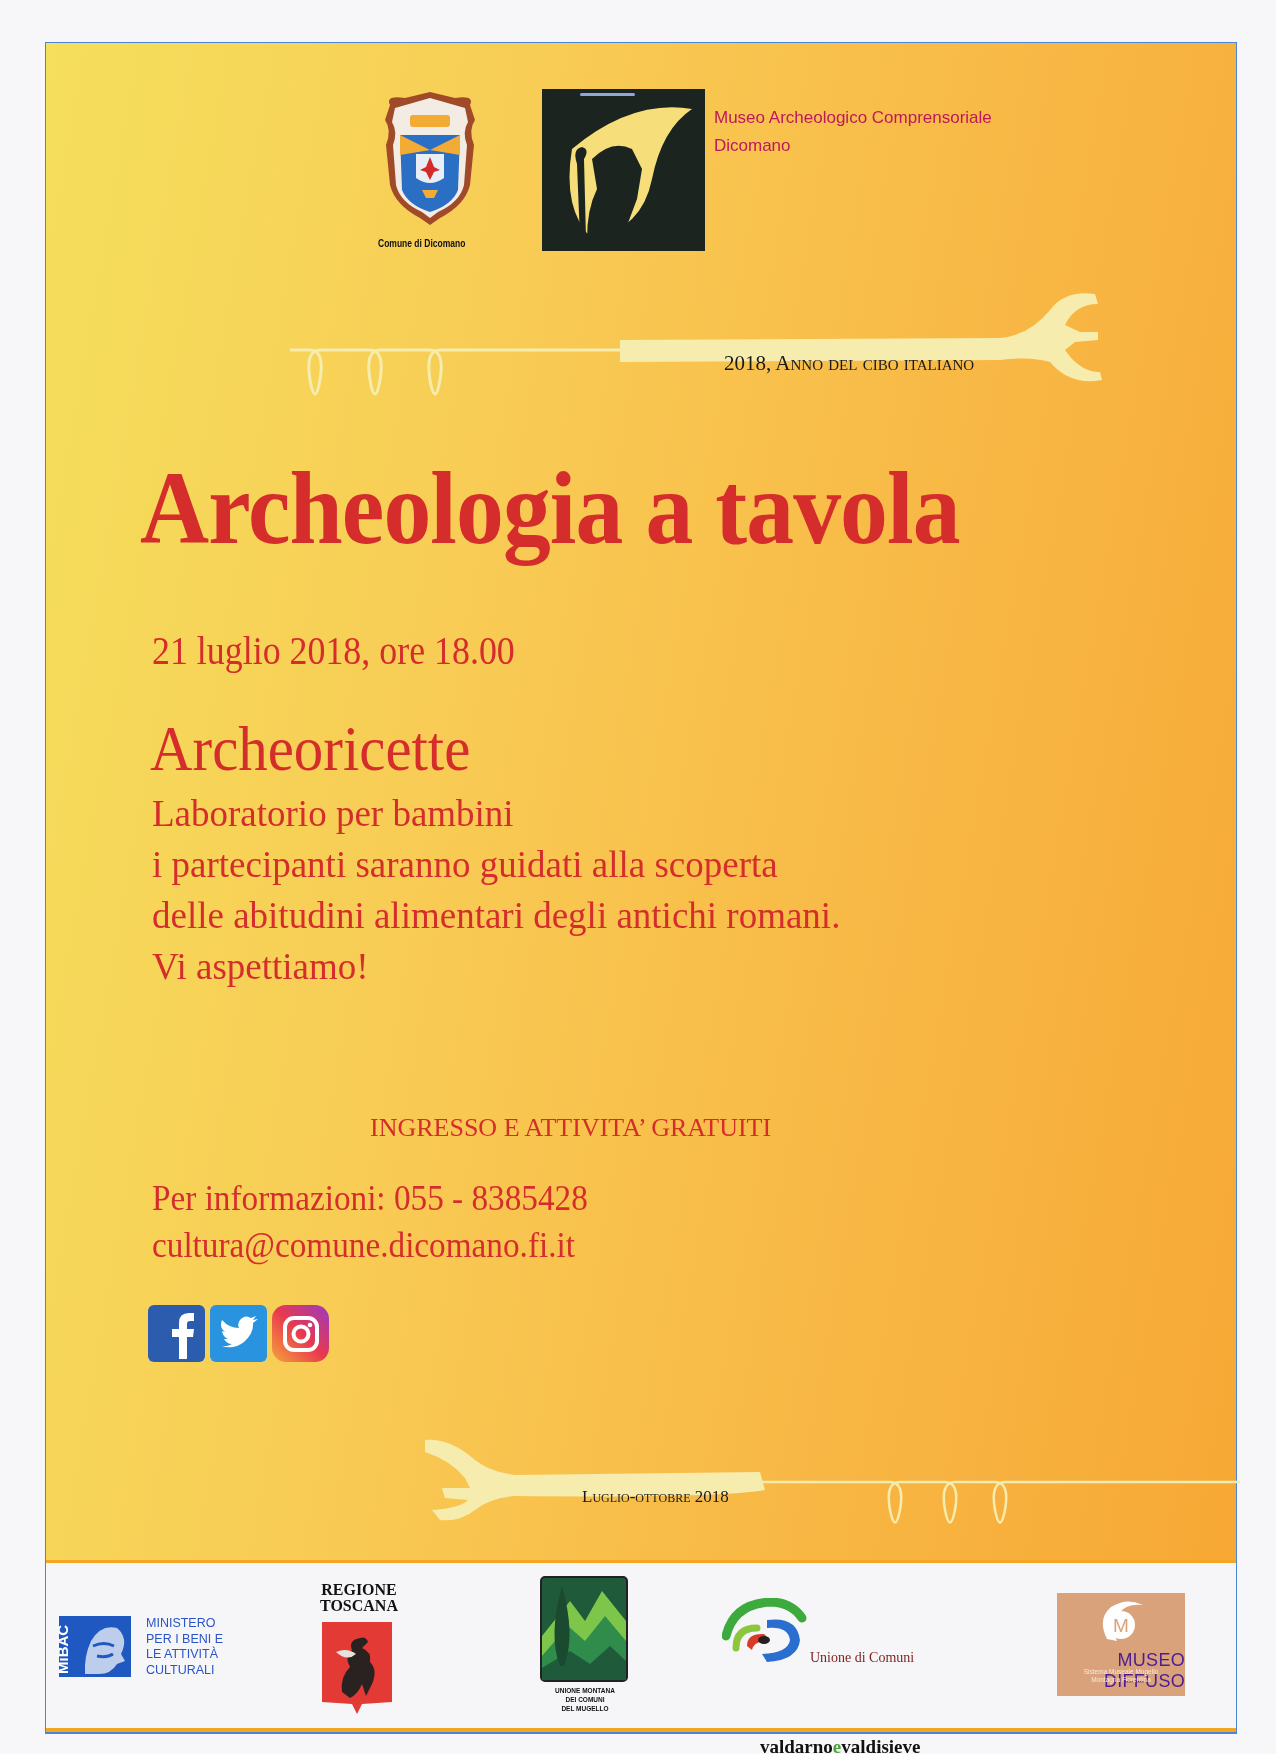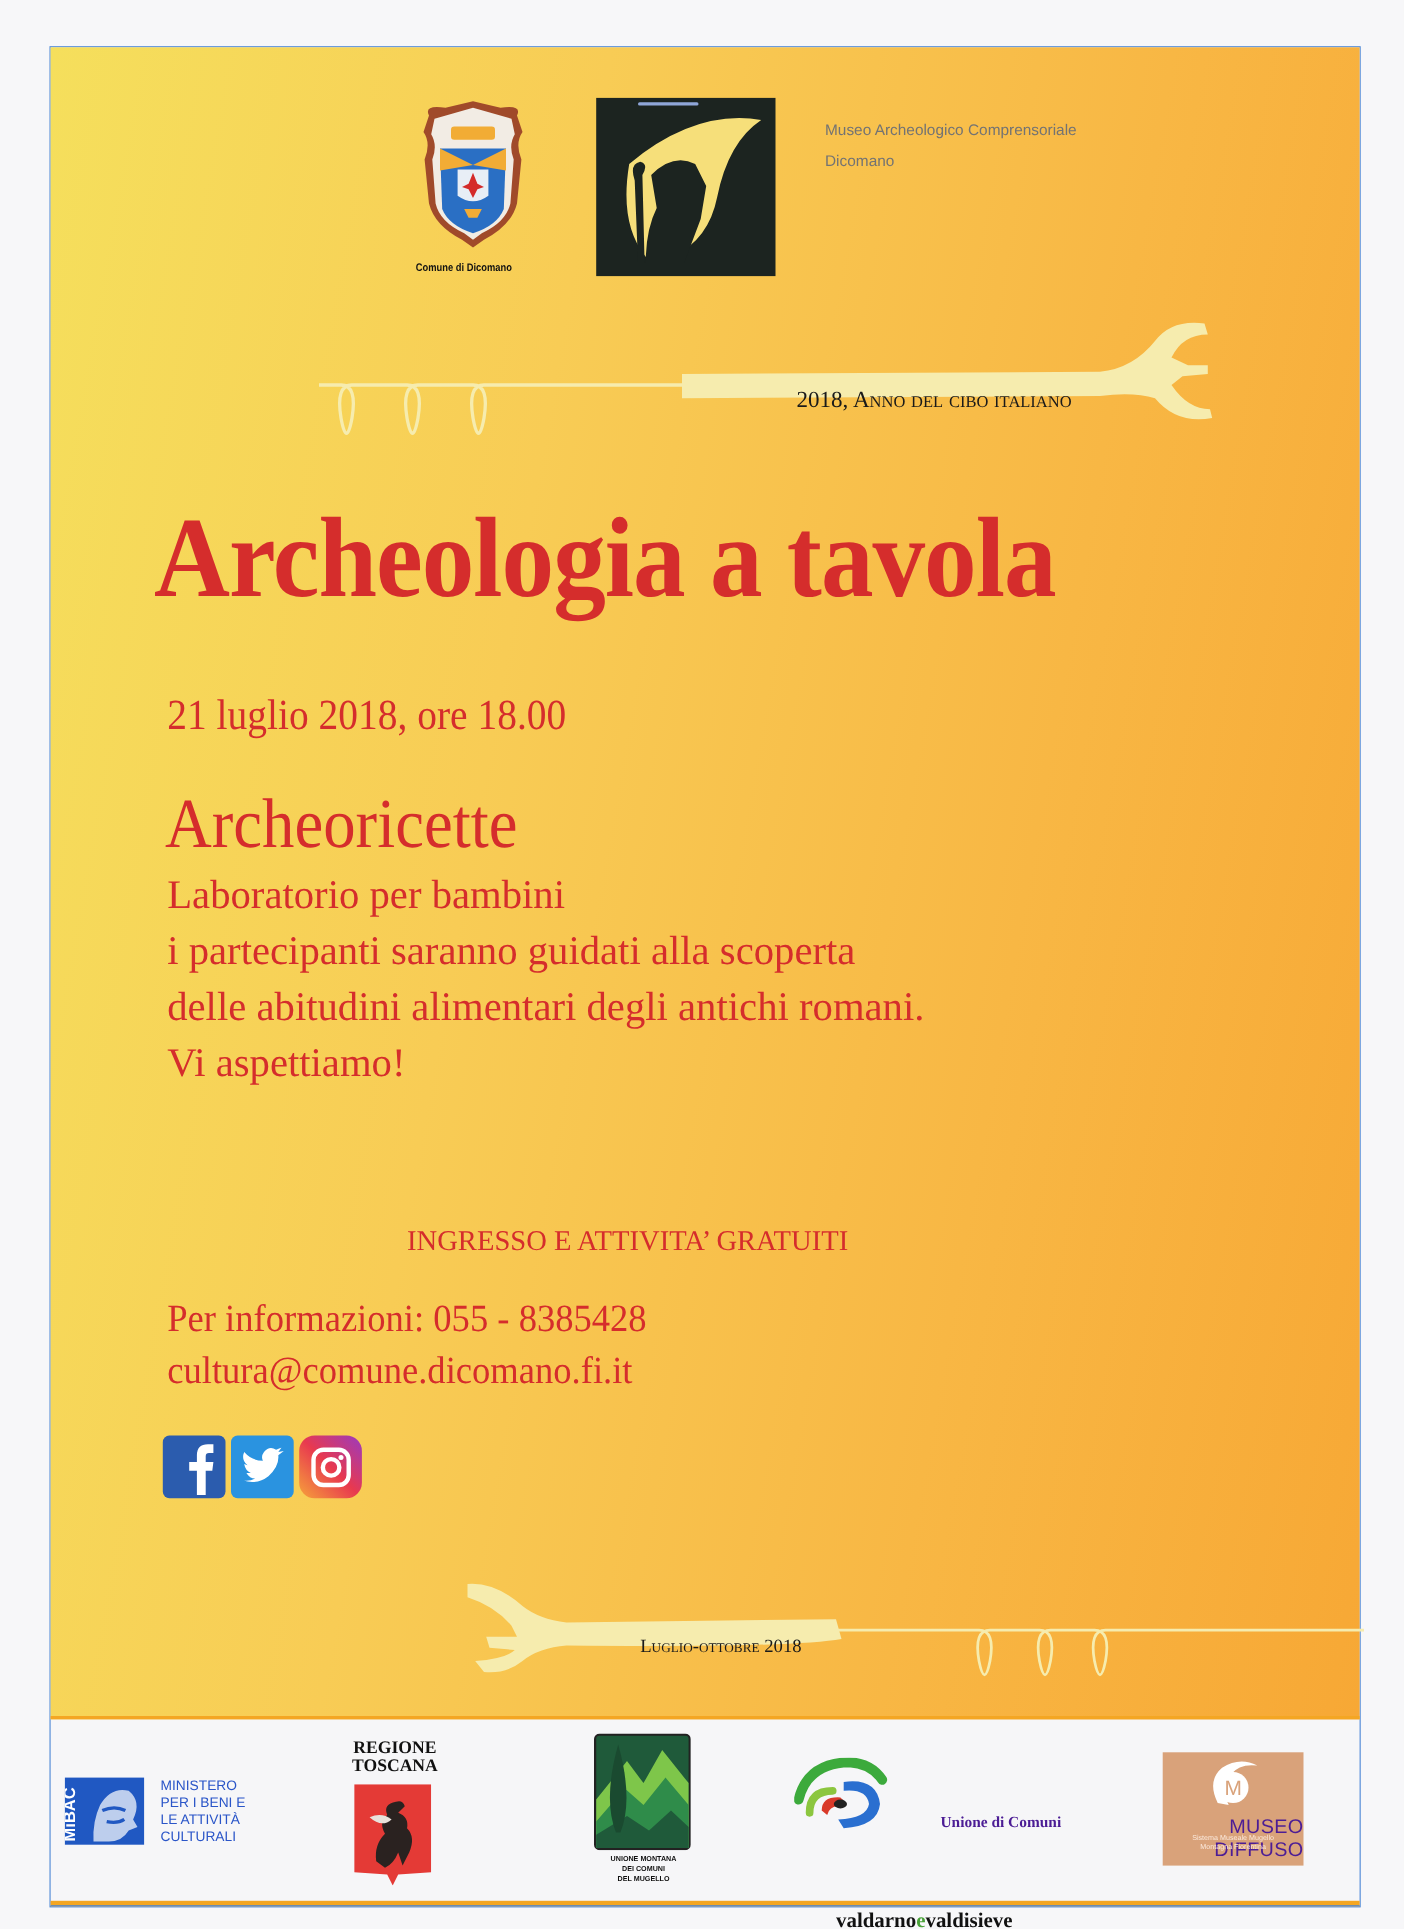--- a/index.html
+++ b/index.html
@@ -25,8 +25,8 @@
       background: #f4a623; border-bottom: 1.5px solid #4a86d6;
     }
     .museum-info {
-      left: 750px; top: 104px; font-family: "Liberation Sans", sans-serif;
-      font-size: 14px; line-height: 28px; color: #737373;
+      left: 714px; top: 104px; font-family: "Liberation Sans", sans-serif;
+      font-size: 17px; line-height: 28px; color: #be185d;
     }
     .crest-caption {
       left: 378px; top: 238px; font-family: "Liberation Sans", sans-serif;

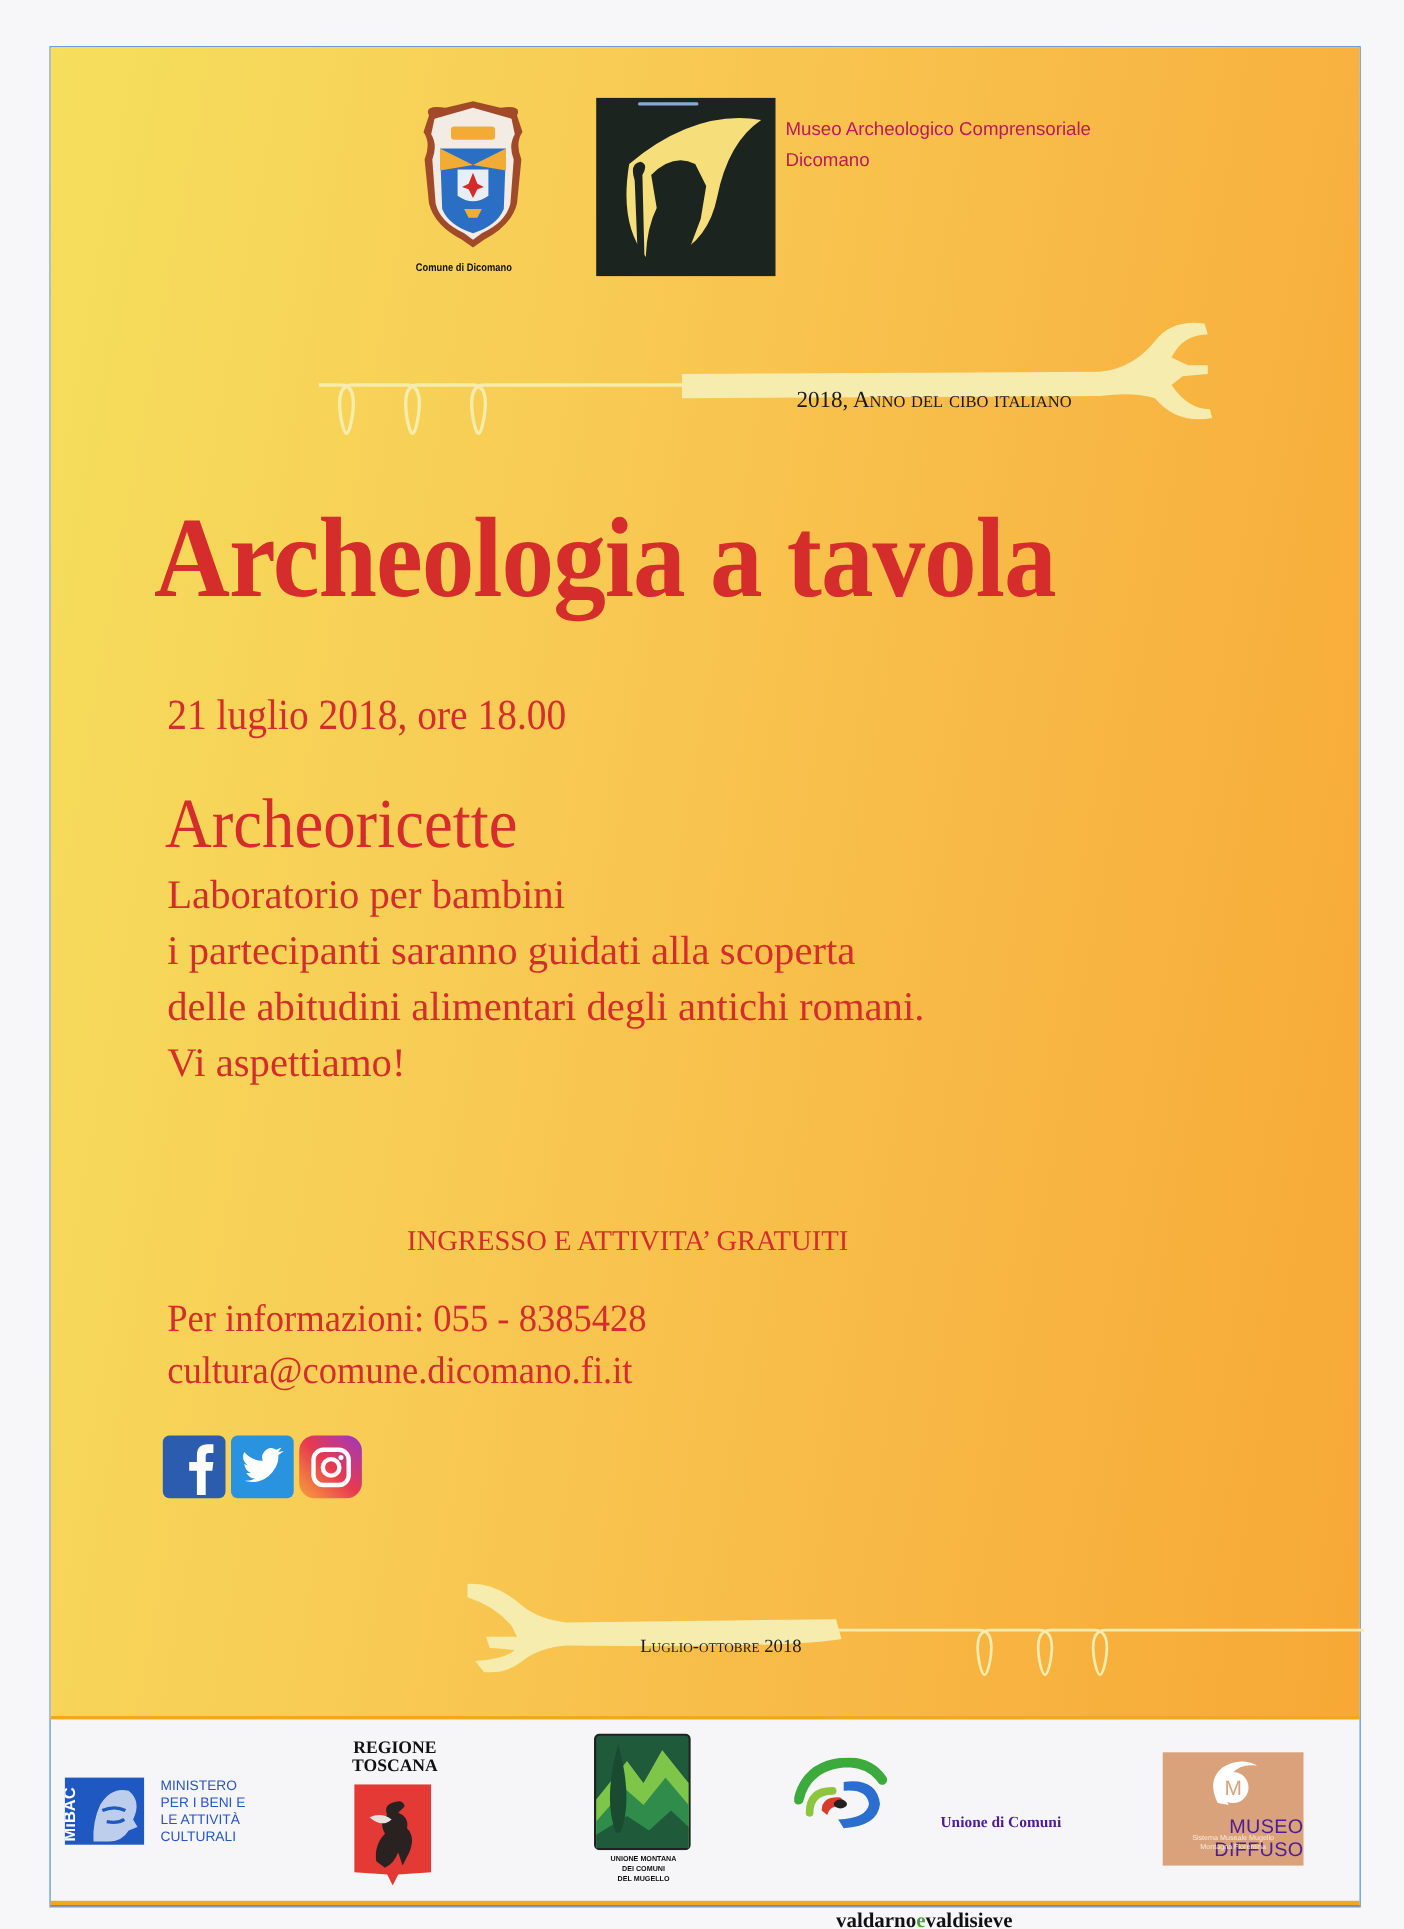--- a/index.html
+++ b/index.html
@@ -180,7 +180,7 @@
   <path d="M25 48 Q25 35 42 36 Q48 40 40 44 Q32 44 30 52 Z" fill="#d93a2a"></path>
   <ellipse cx="42" cy="42" rx="6" ry="4" fill="#222"></ellipse>
 </svg>
-<div class="abs" style="left:810px;top:1650px;font-family:'Liberation Serif',serif;font-weight:bold;font-size:14px;color:#4c1d95;margin-left:45px;">Unione di Comuni</div>
+<div class="abs" style="left:810px;top:1650px;font-family:'Liberation Serif',serif;font-weight:normal;font-size:14px;color:#7f1d1d;">Unione di Comuni</div>
 <div class="abs" style="left:760px;top:1736px;font-family:'Liberation Serif',serif;font-weight:bold;font-size:19px;color:#111;white-space:nowrap;">
   <span>valdarno</span><span style="color:#4aa23a;">e</span><span>valdisieve</span>
 </div>

